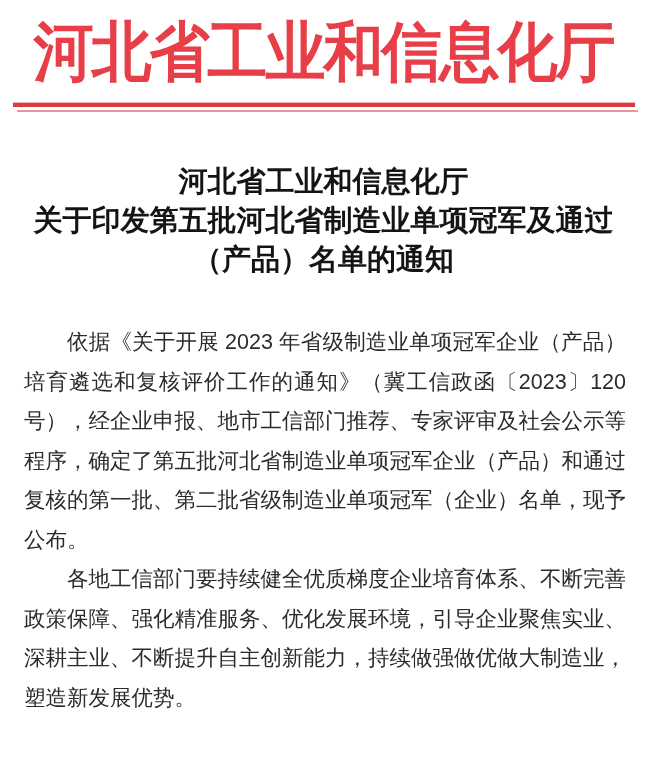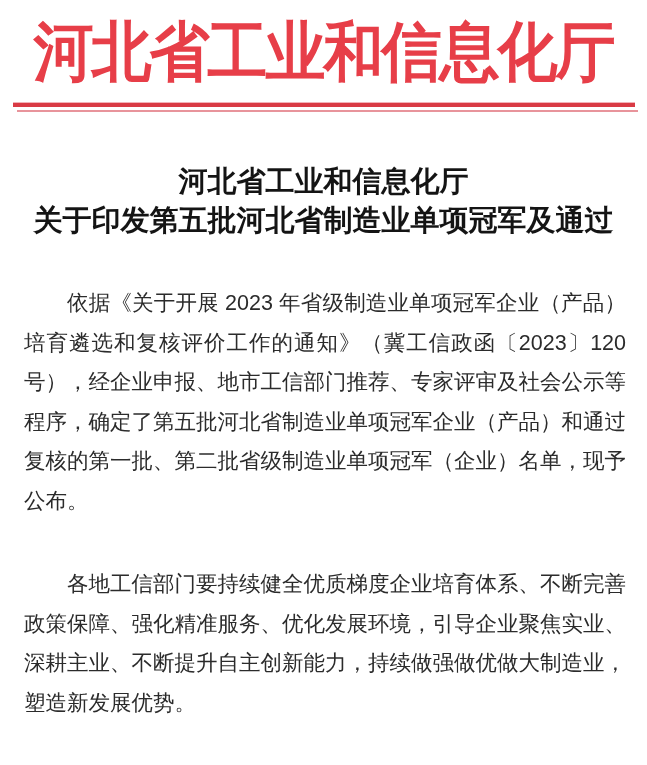--- a/index.html
+++ b/index.html
@@ -90,6 +90,7 @@
   <h2 class="doc-title">
     <div class="line">河北省工业和信息化厅</div>
     <div class="line">关于印发第五批河北省制造业单项冠军及通过</div>
+    <div class="line">（产品）名单的通知</div>
   </h2>
 
   <section class="body-text">

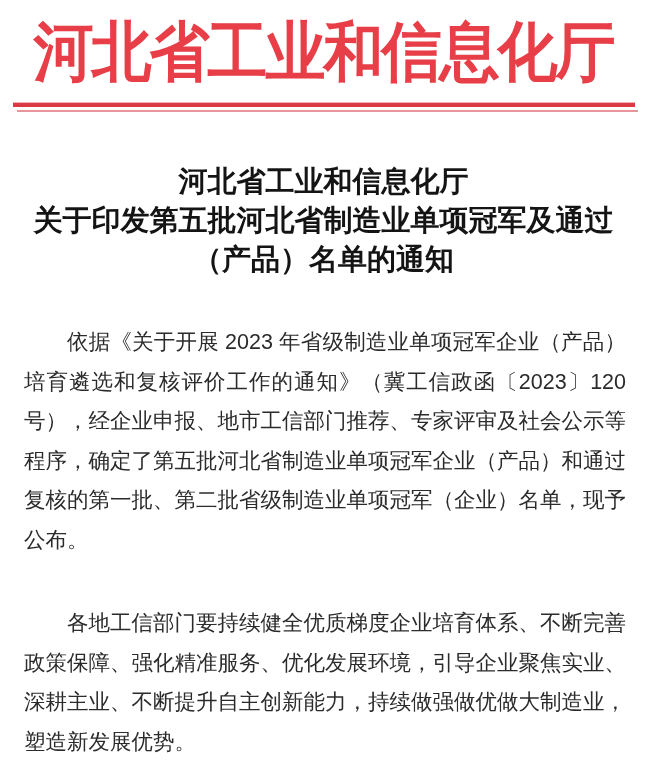--- a/index.html
+++ b/index.html
@@ -68,7 +68,6 @@
   }
   .body-text p.indented {
     text-indent: 2em;
-    margin-top: 44px;
   }
 </style>
 </head>

